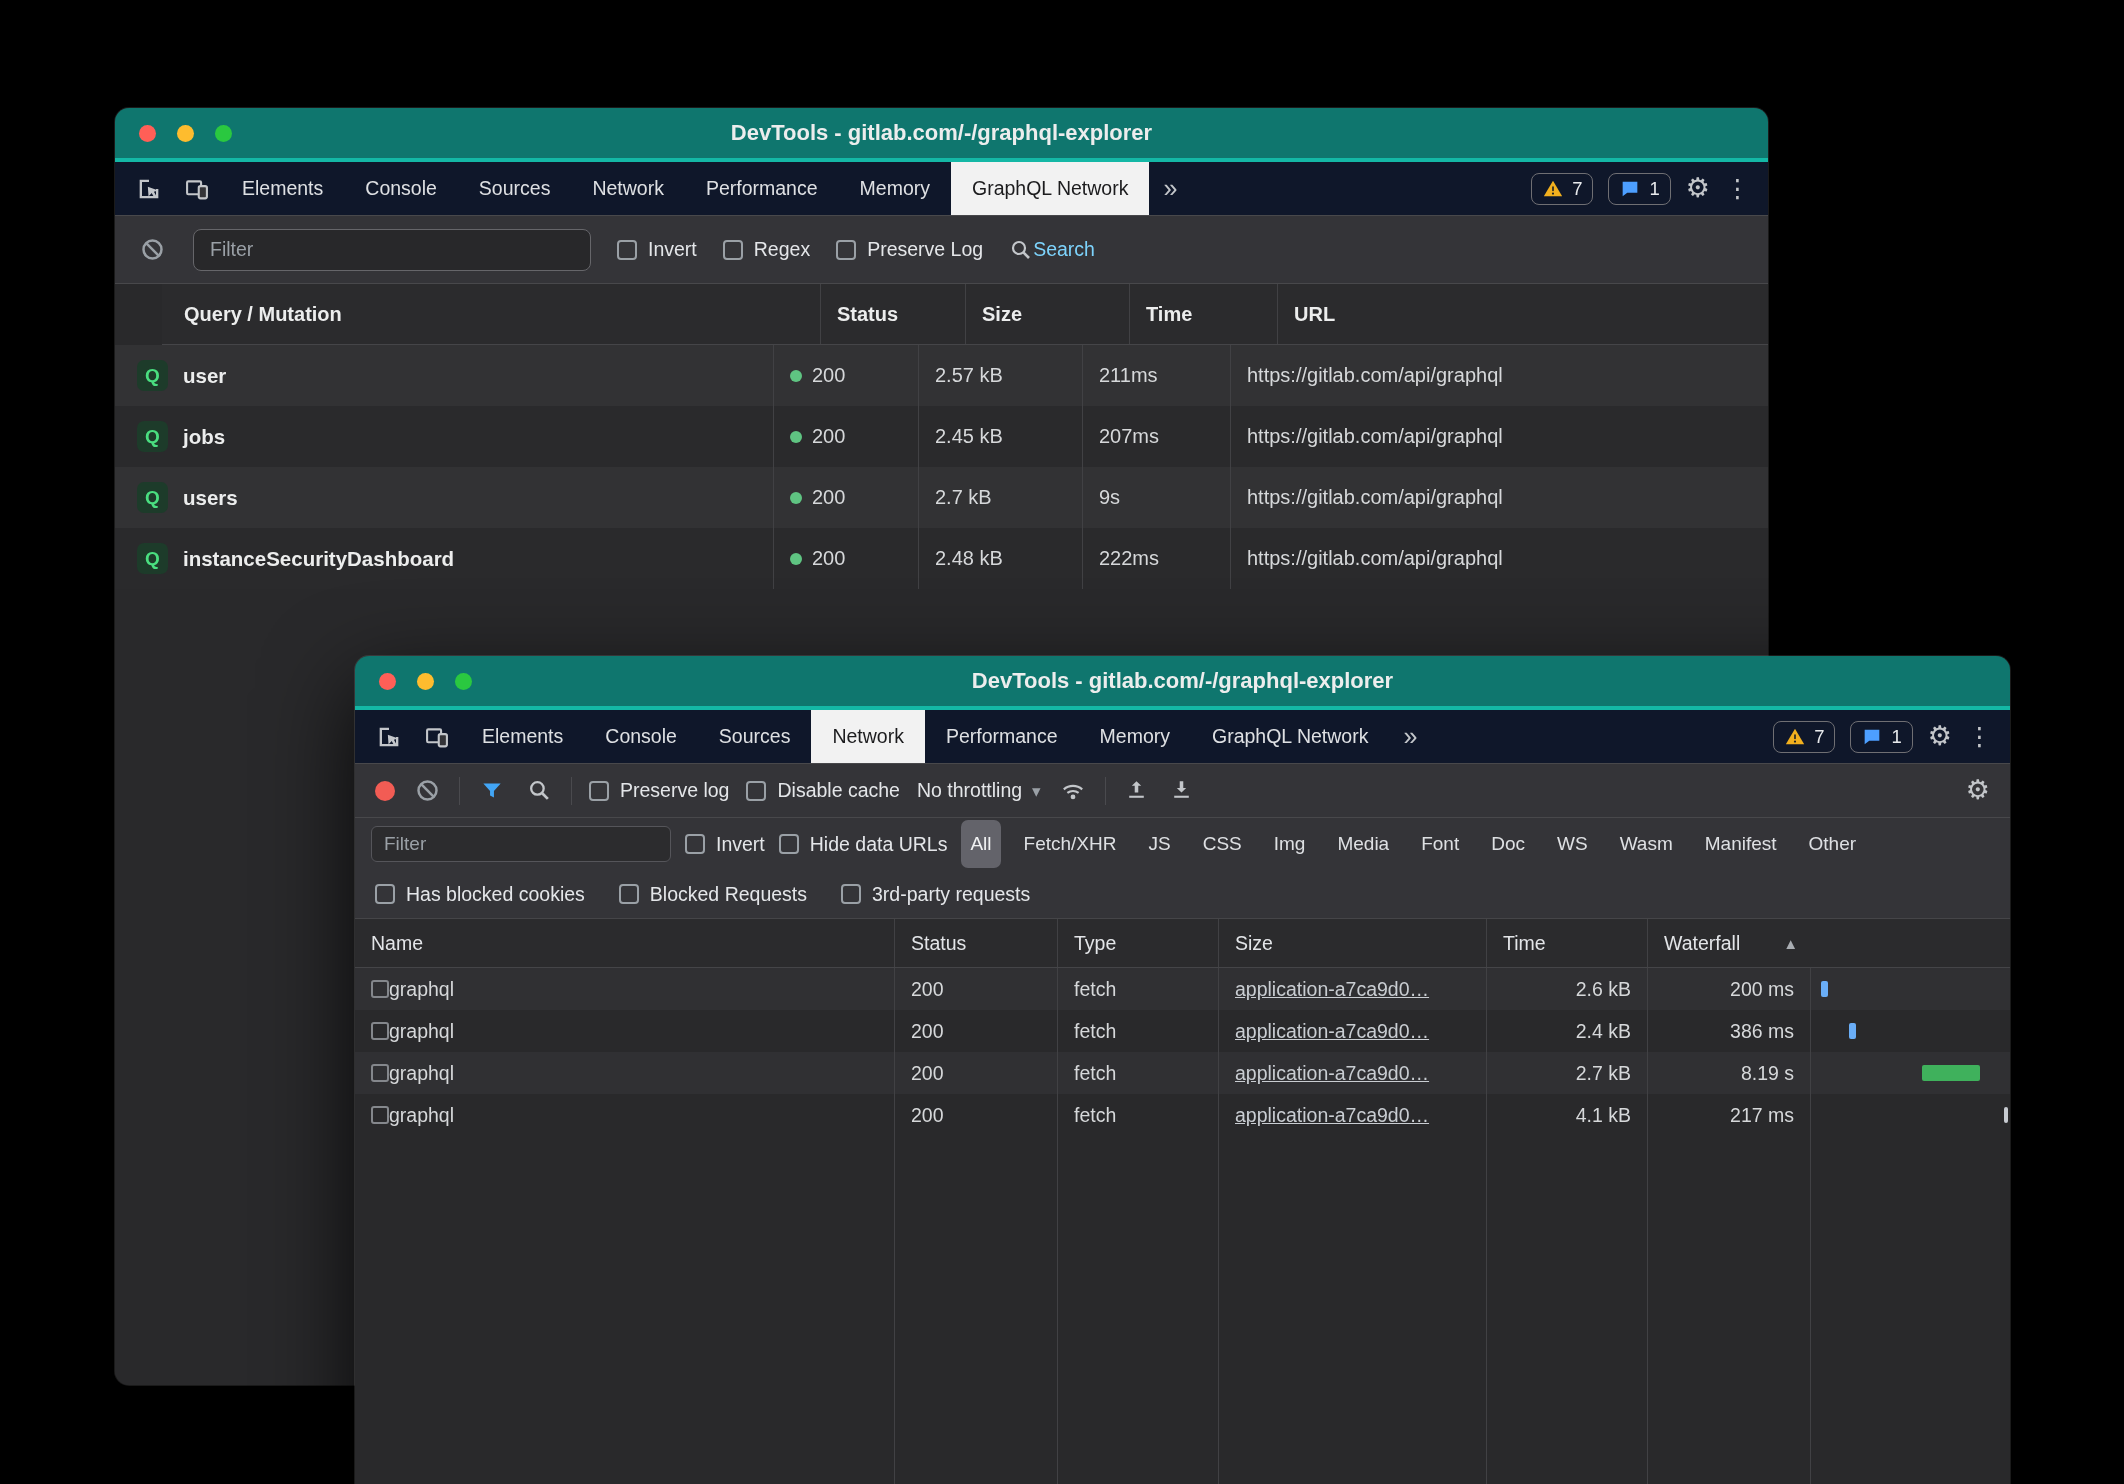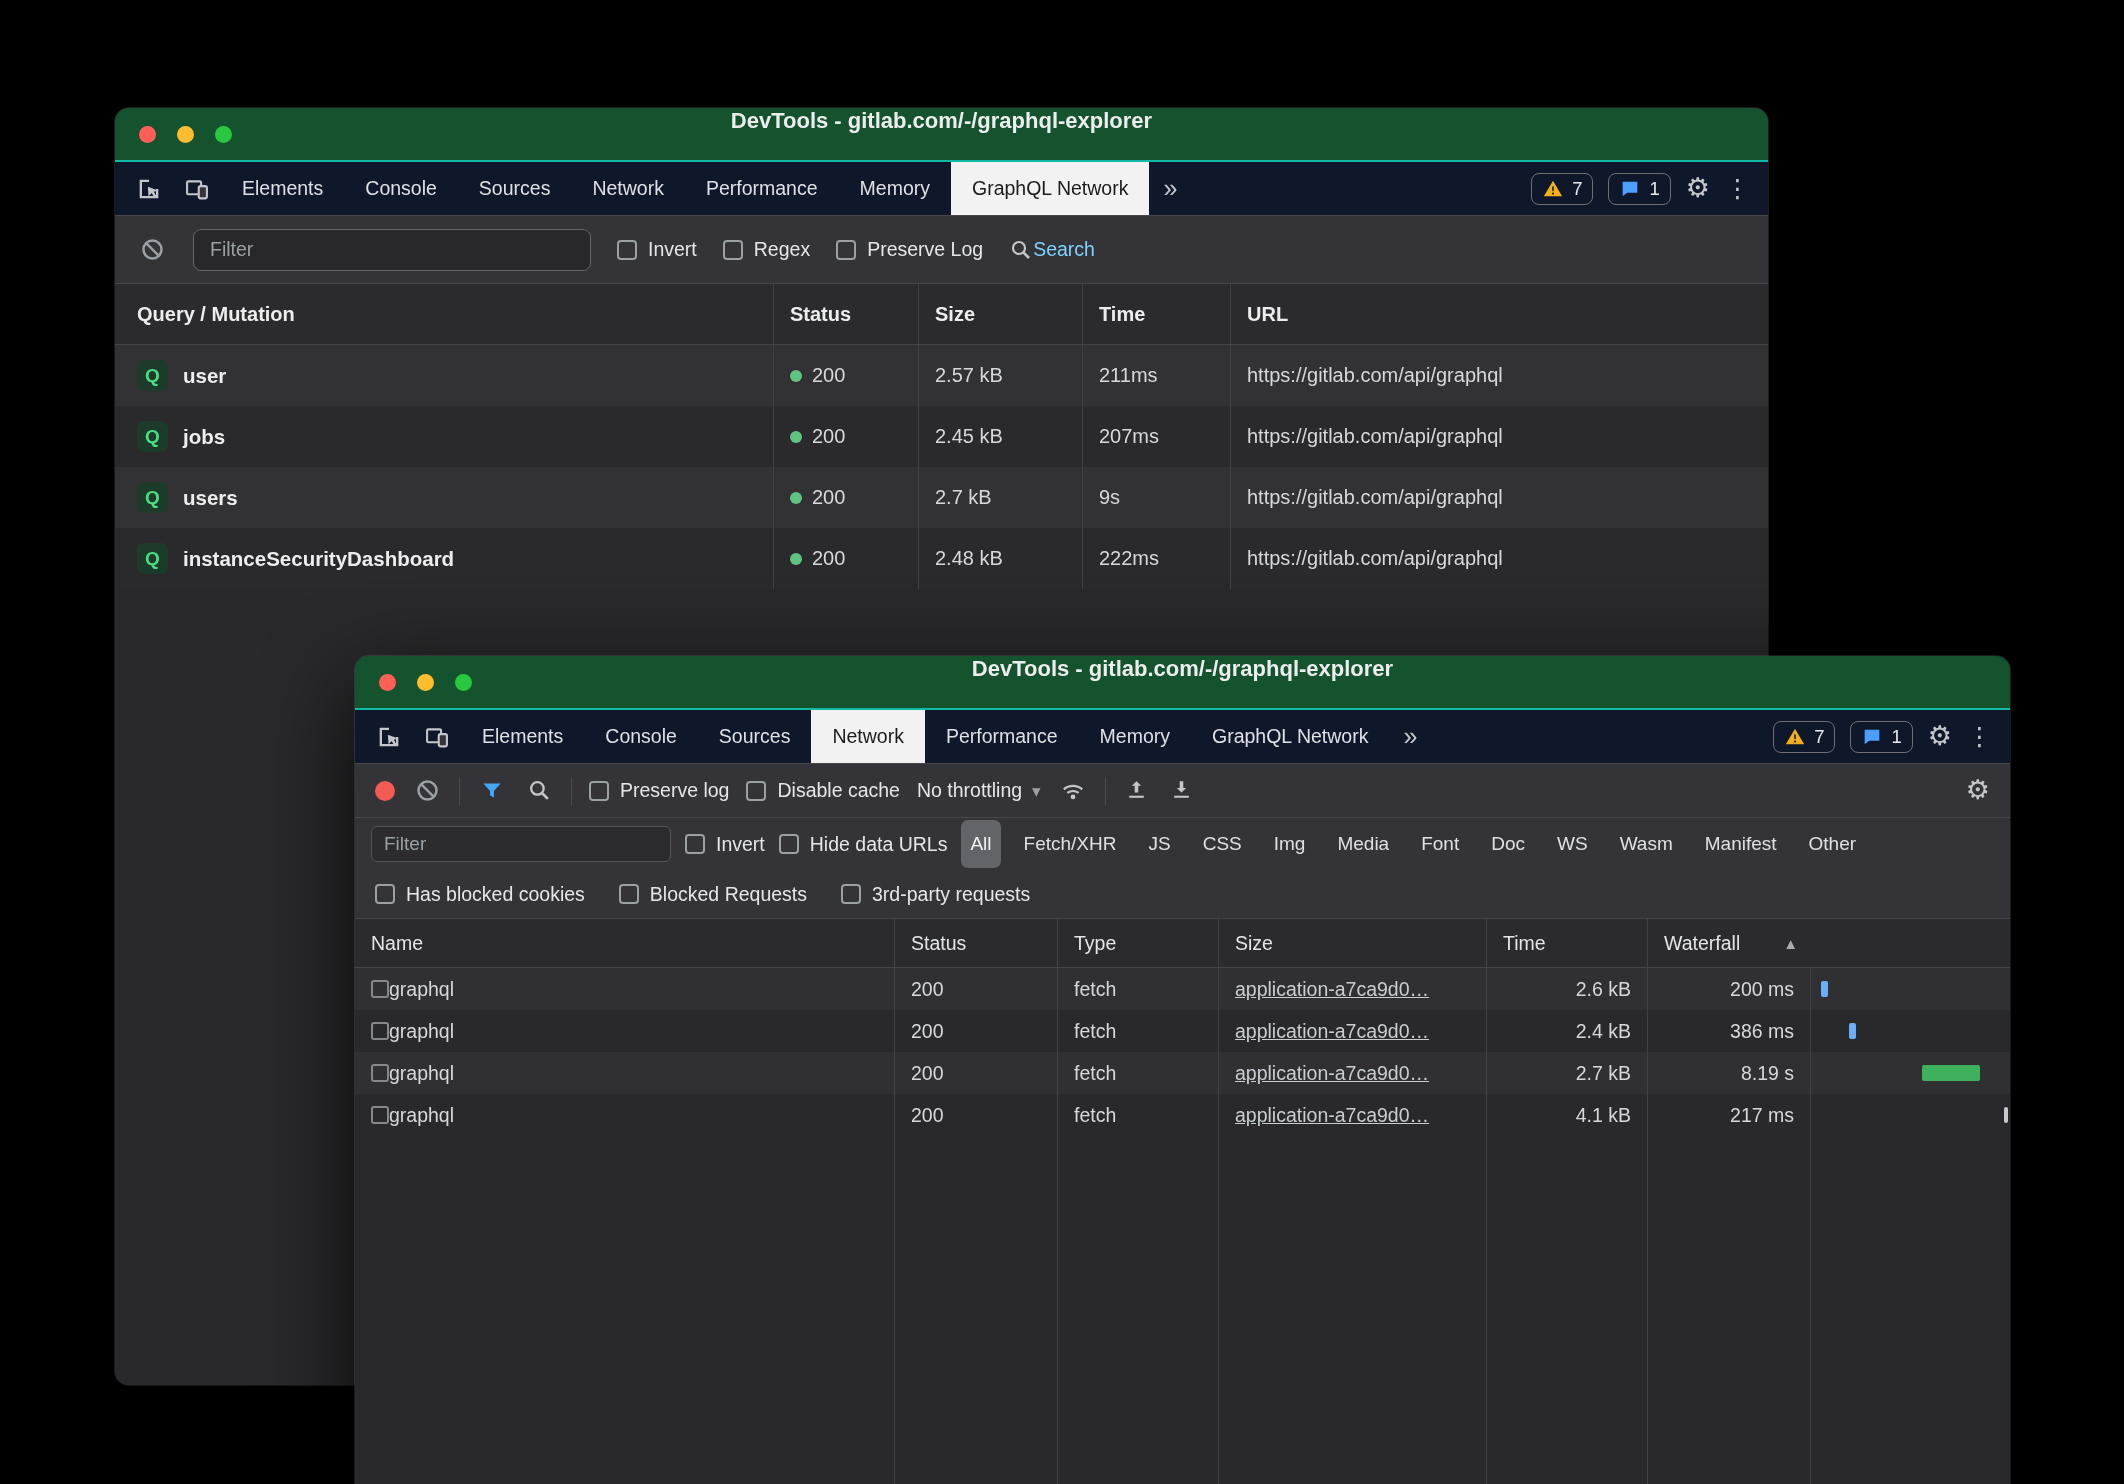--- a/index.html
+++ b/index.html
@@ -26,8 +26,8 @@
   
   .titlebar {
     height: 54px; flex: 0 0 54px;
-    background: #14532d; border-bottom: 2px solid #14b8a6;
-    display: flex; justify-content: center; position: relative;
+    background: #0f766e; border-bottom: 4px solid #14b8a6;
+    display: flex; align-items: center; justify-content: center; position: relative;
   }
   .lights { position: absolute; left: 24px; top: 0; height: 100%; display: flex; align-items: center; gap: 21px; }
   .light { width: 17px; height: 17px; border-radius: 50%; }

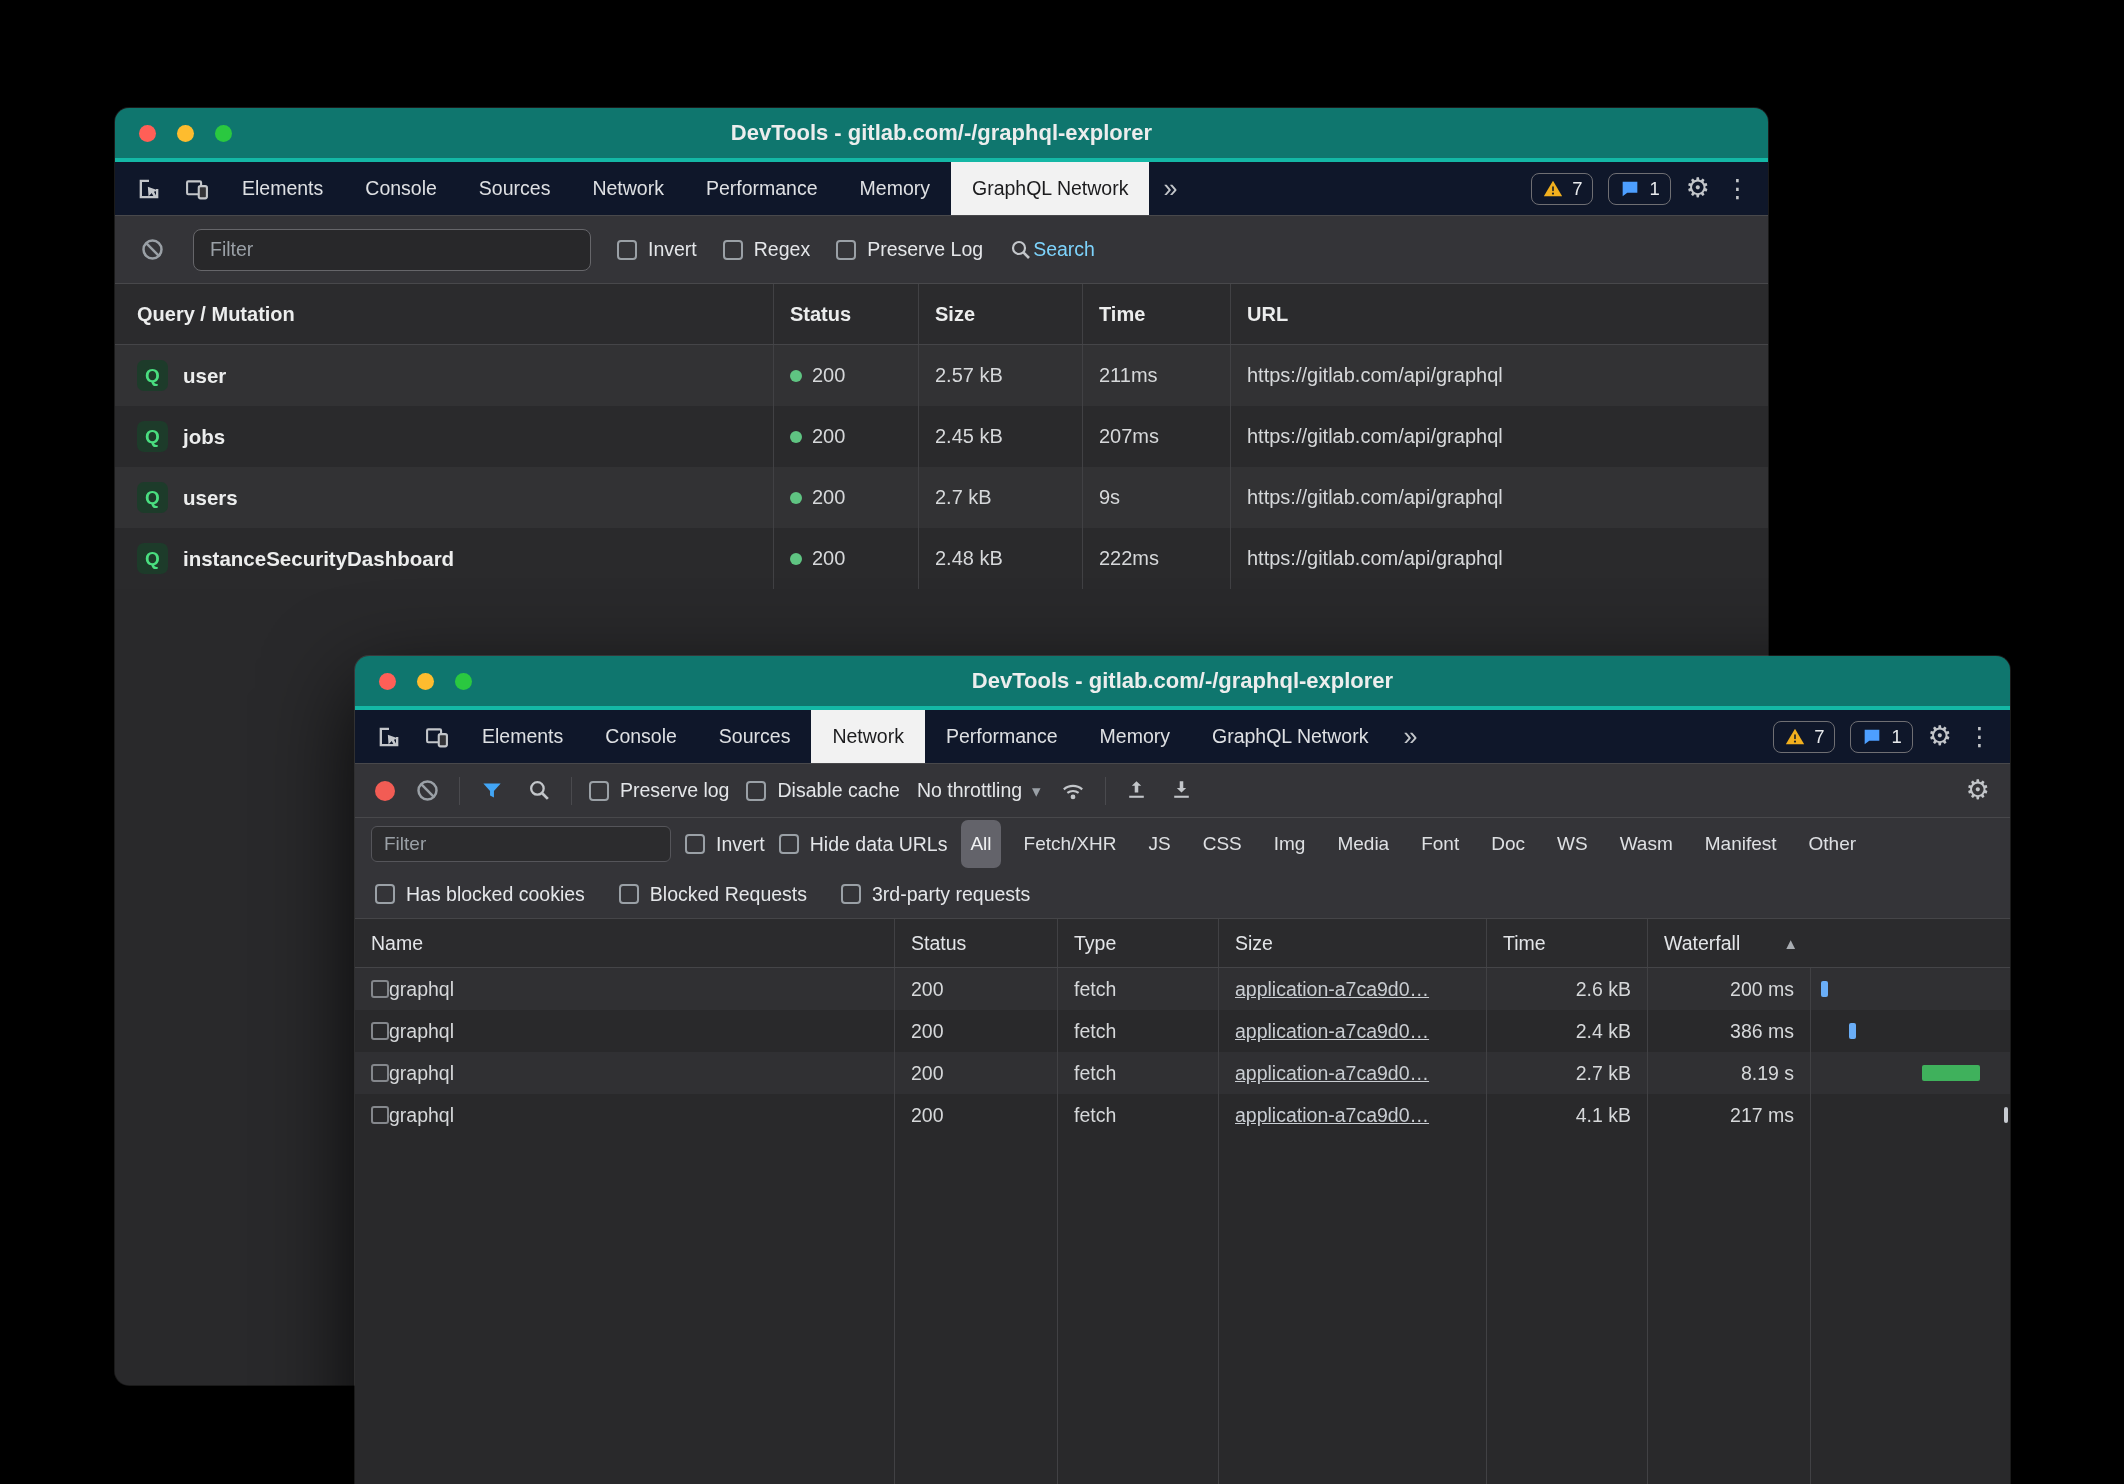--- a/index.html
+++ b/index.html
@@ -67,7 +67,7 @@
   .w1cols > .cell + .cell, .w2cols > .cell + .cell { border-left: 1px solid #414144; }
 
   
-  .thead1 { height: 61px; flex: 0 0 61px; background: #2b2b2d; border-bottom: 1px solid #454548; }
+  .thead1 { height: 61px; flex: 0 0 61px; background: #2b2b2d; border-bottom: 1px solid #454548; margin-left: 47px; }
   .thead1 .cell { font-weight: bold; font-size: 20px; color: #eceded; }
   .row1 { height: 61px; background: #323234; font-size: 20px; color: #d6d8da; }
   .row1.alt { background: #2a2a2c; }

